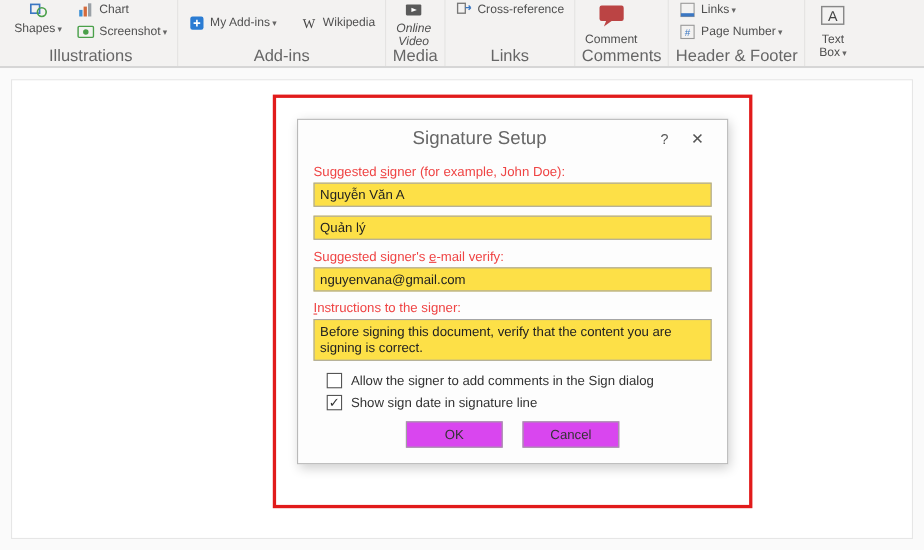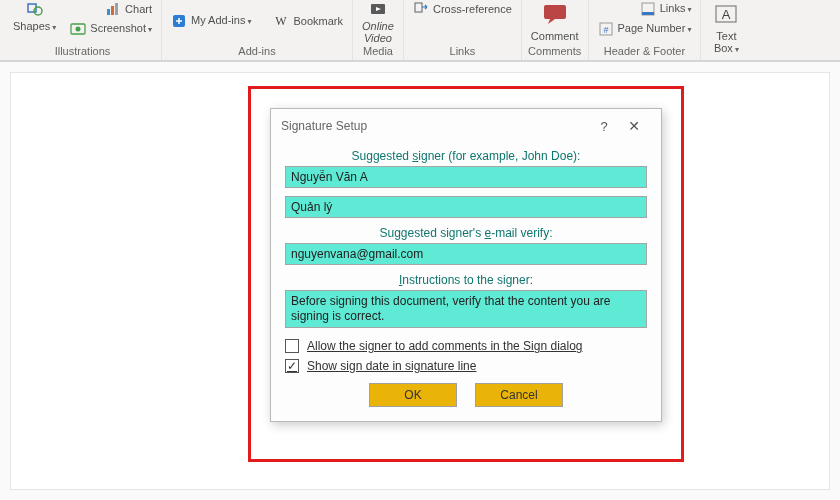--- a/index.html
+++ b/index.html
@@ -41,7 +41,7 @@
     display: flex;
     flex-direction: column;
     align-items: center;
-    justify-content: flex-end;
+    justify-content: flex-start;
     gap: 2px;
     padding: 1px 3px;
     color: #505050;

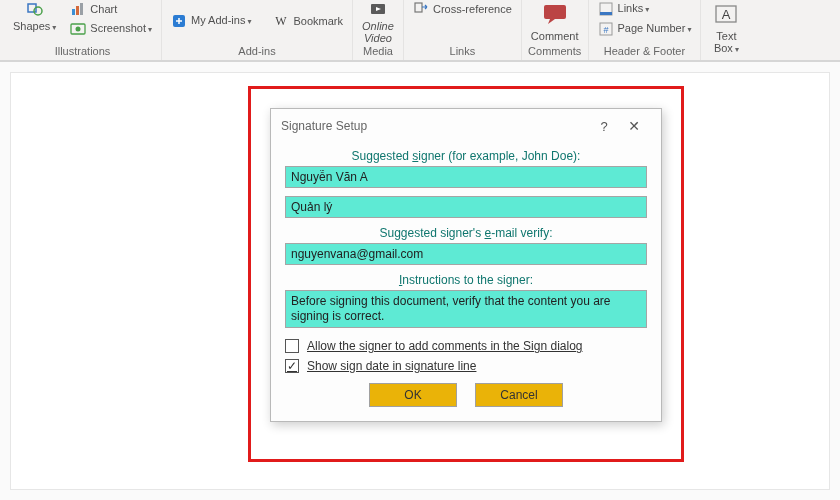--- a/index.html
+++ b/index.html
@@ -189,7 +189,7 @@
         <svg class="ico" viewBox="0 0 16 16">
             <text x="8" y="12" text-anchor="middle" font-size="12" font-family="serif" fill="#444">W</text>
           </svg>
-        <span>Bookmark</span>
+        <span>Wikipedia</span>
       </div>
     </div>
     <div class="group-label">Add-ins</div>

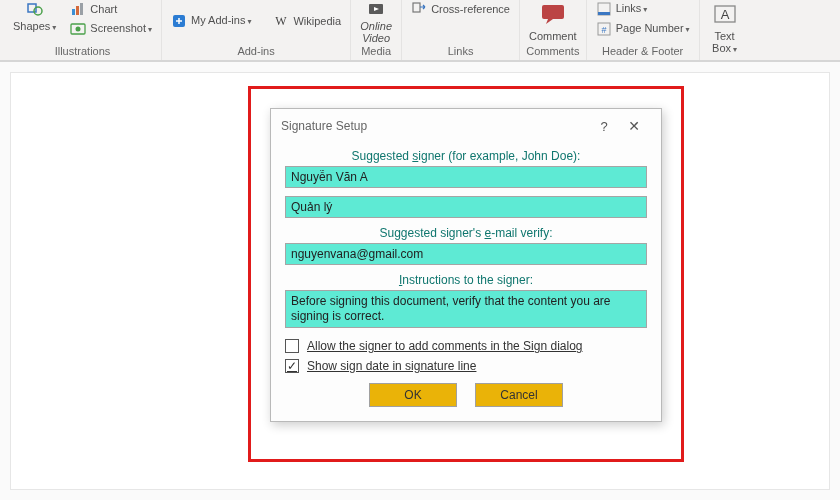--- a/index.html
+++ b/index.html
@@ -59,7 +59,7 @@
   .ministack .rbtn-h { font-size: 11px; height: 18px; }
   .group-label {
     text-align: center;
-    font-size: 11px;
+    font-size: 15px;
     color: #666;
     line-height: 14px;
   }

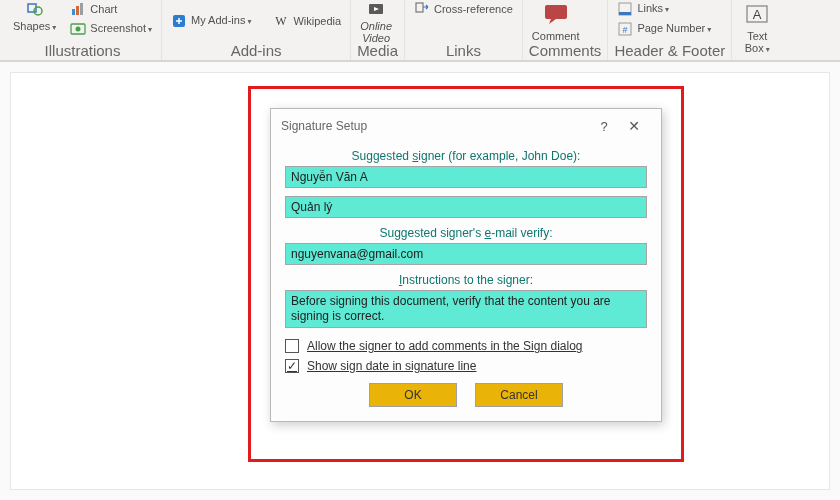--- a/index.html
+++ b/index.html
@@ -105,7 +105,7 @@
     padding: 0 10px;
     color: #666;
   }
-  .titlebar .title { flex: 1; font-size: 12px; }
+  .titlebar .title { flex: 1; font-size: 17px; text-align: center; }
   .titlebar .help { width: 26px; text-align: center; color: #555; font-size: 13px; cursor: default;}
   .titlebar .close { width: 34px; text-align: center; color: #555; font-size: 14px; cursor: default;}
   .dlg-body { padding: 6px 14px 14px 14px; }

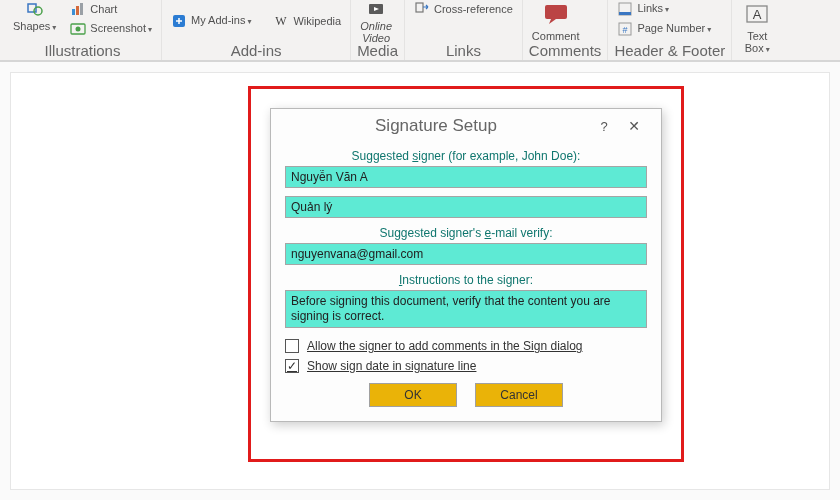--- a/index.html
+++ b/index.html
@@ -110,7 +110,7 @@
   .titlebar .close { width: 34px; text-align: center; color: #555; font-size: 14px; cursor: default;}
   .dlg-body { padding: 6px 14px 14px 14px; }
   .field { margin-bottom: 8px; }
-  .field label { display: block; margin-bottom: 3px; color: #0f766e; font-size: 12px; text-align: center; }
+  .field label { display: block; margin-bottom: 3px; color: #ef4444; font-size: 12px; }
   .underline { text-decoration: underline; }
   .txt {
     width: 100%;

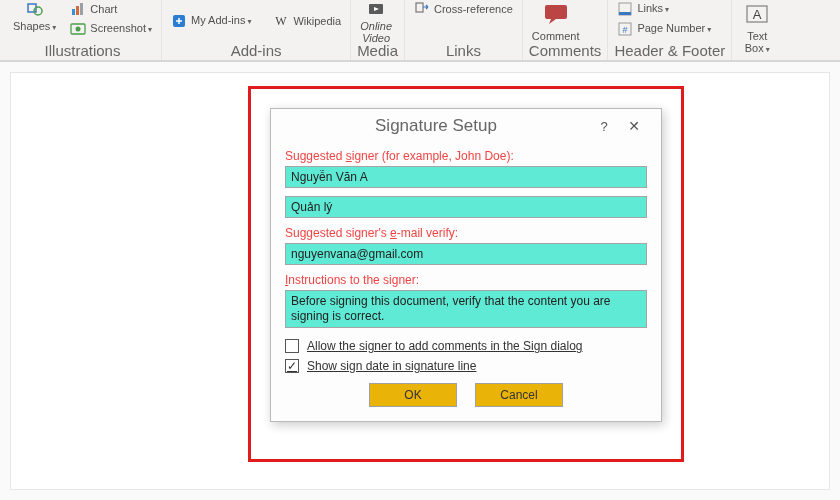--- a/index.html
+++ b/index.html
@@ -119,7 +119,7 @@
     font-size: 12px;
     font-family: inherit;
     color: #222;
-    background: #5eead4;
+    background: #fde047;
   }
   textarea.txt { height: 38px; resize: none; line-height: 1.25; }
   .chk-row { display: flex; align-items: flex-start; gap: 8px; margin: 6px 0; text-decoration: underline; }

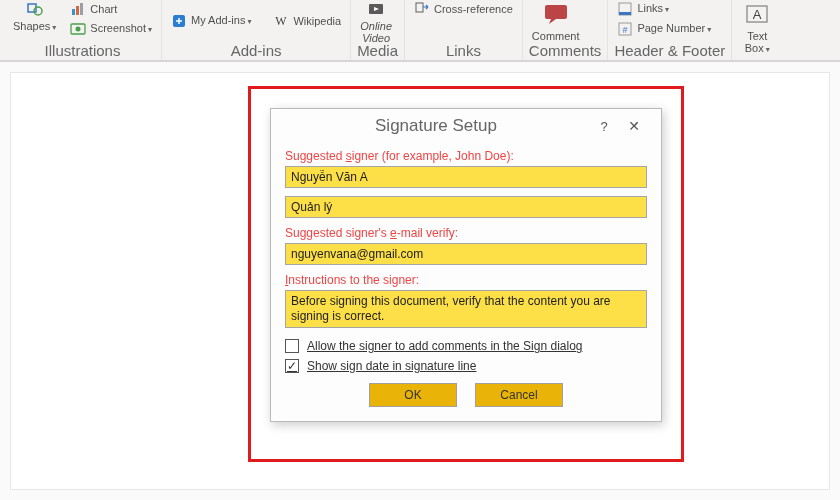--- a/index.html
+++ b/index.html
@@ -122,7 +122,7 @@
     background: #fde047;
   }
   textarea.txt { height: 38px; resize: none; line-height: 1.25; }
-  .chk-row { display: flex; align-items: flex-start; gap: 8px; margin: 6px 0; text-decoration: underline; }
+  .chk-row { display: flex; align-items: flex-start; gap: 8px; margin: 6px 12px; }
   .chk {
     width: 14px; height: 14px; border: 1px solid #555; background: #fff;
     display: inline-flex; align-items: center; justify-content: center;

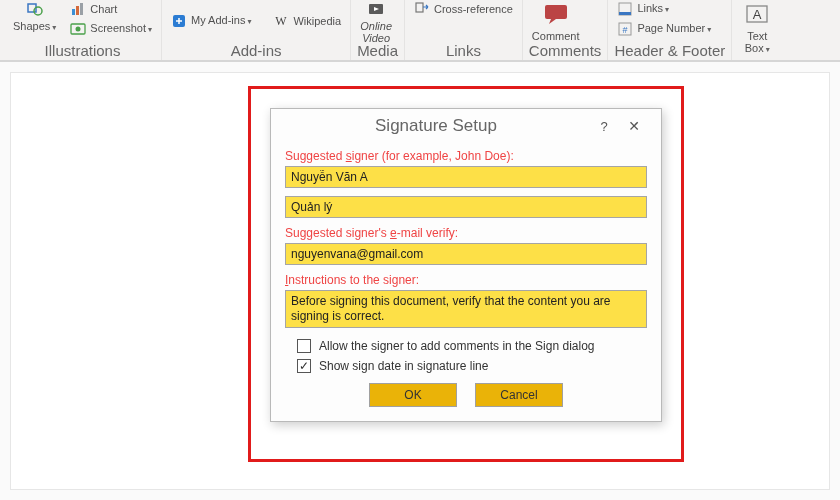--- a/index.html
+++ b/index.html
@@ -133,7 +133,7 @@
     min-width: 88px;
     padding: 4px 10px;
     border: 1px solid #a0a0a0;
-    background: #eab308;
+    background: #d946ef;
     font-size: 12px;
     color: #333;
     text-align: center;

